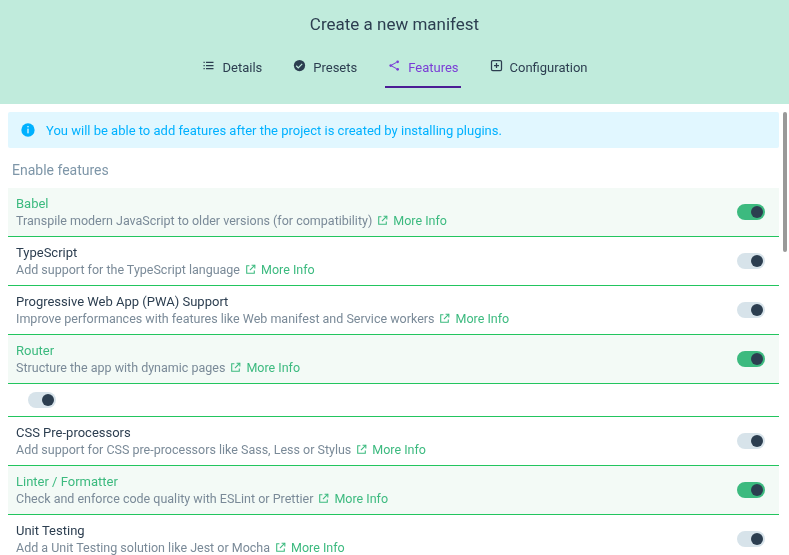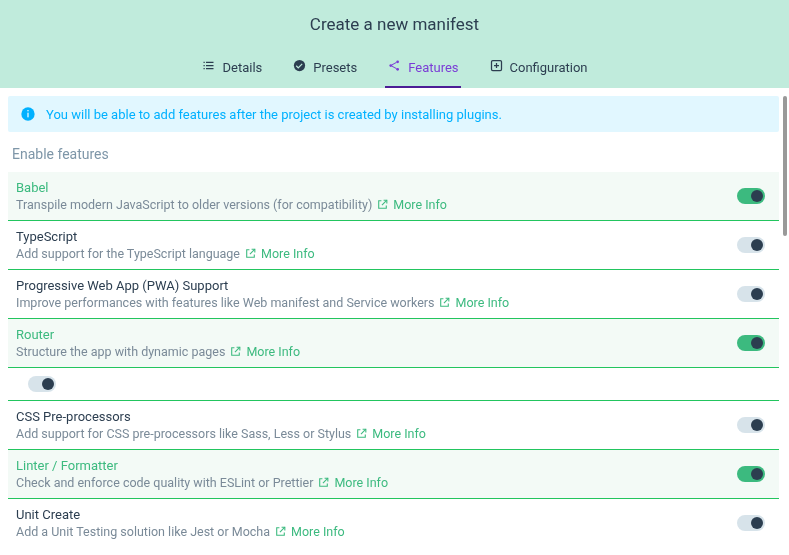--- a/index.html
+++ b/index.html
@@ -25,7 +25,7 @@
     display: flex;
     justify-content: center;
     gap: 26px;
-    padding-bottom: 0;
+    padding-bottom: 16px;
     align-items: center;
   }
   .tab {

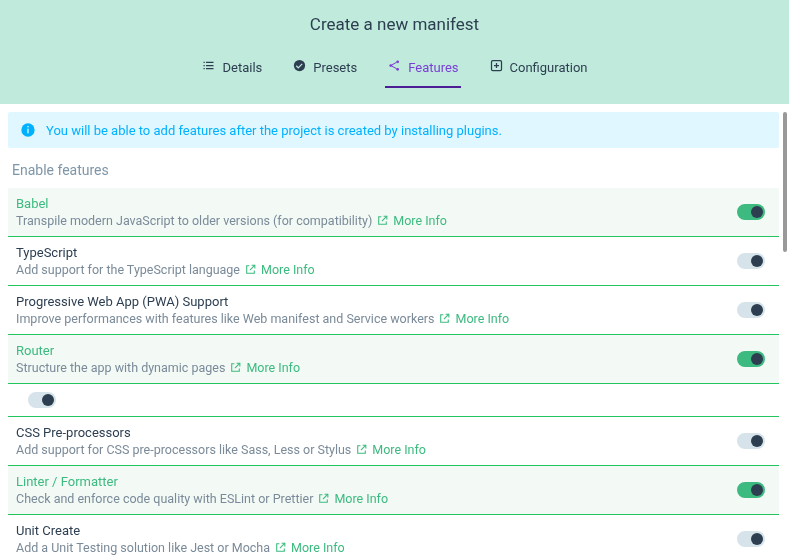--- a/index.html
+++ b/index.html
@@ -292,7 +292,7 @@
       </div>
       <div class="feature">
         <div class="info">
-          <div class="name">Unit Create</div>
+          <div class="name">Unit Testing</div>
           <div class="desc"><span>Add a Unit Testing solution like Jest or Mocha</span><span class="ext-icon">
               <svg viewBox="0 0 24 24" fill="none" stroke="currentColor" stroke-width="2">
                 <path d="M14 4h6v6"></path>

